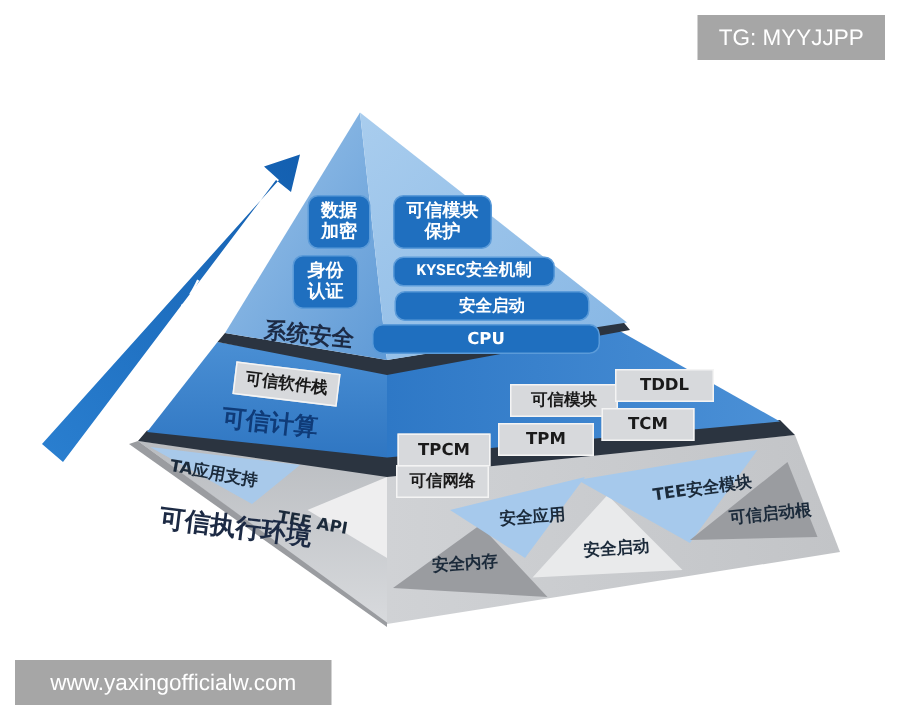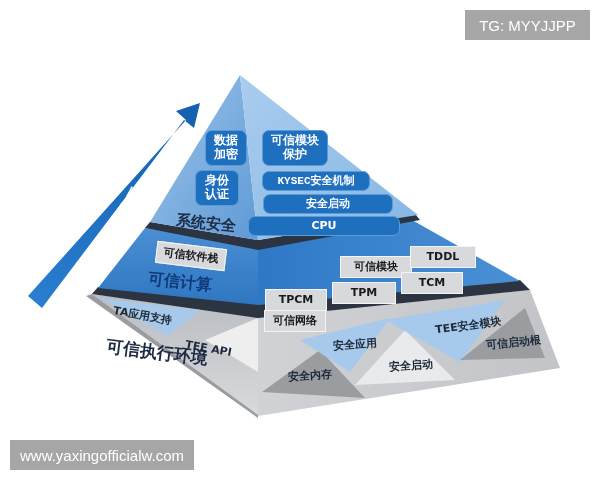--- a/index.html
+++ b/index.html
@@ -112,7 +112,7 @@
   <div class="tri-lbl" style="left:486px;top:335px;transform:rotate(-6deg);">可信启动根</div>
 
   <div class="wm" style="left:465px;top:10px;width:125px;height:30px;font-size:15px;">TG: MYYJJPP</div>
-  <div class="wm" style="left:10px;top:440px;width:184px;height:30px;font-size:15px;">www.yaxingofficialw.com</div>
+  <div class="wm" style="left:10px;top:440px;width:211px;height:30px;font-size:15px;">www.yaxingofficialw.com</div>
 </div>
 
 </body></html>

